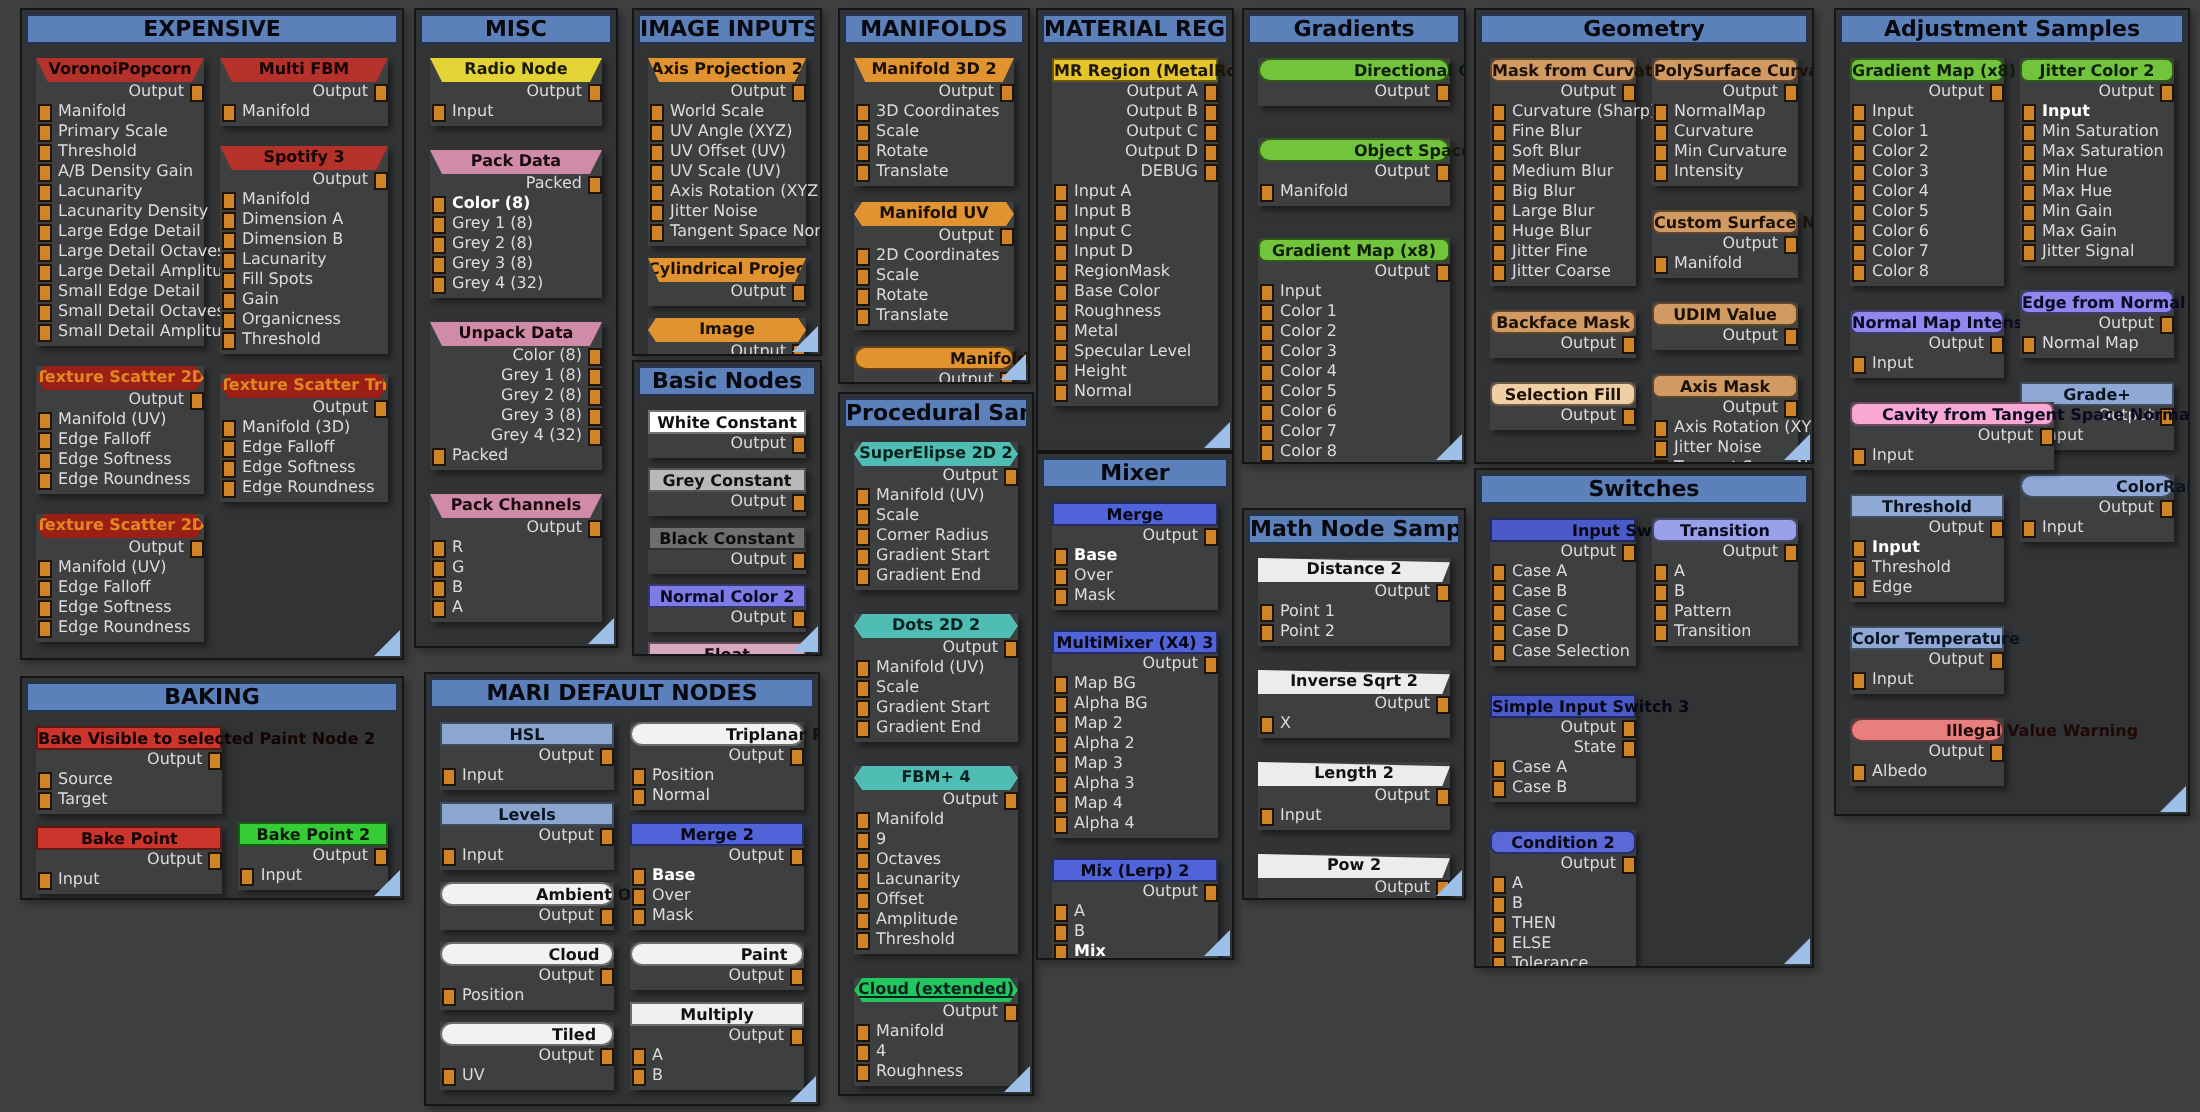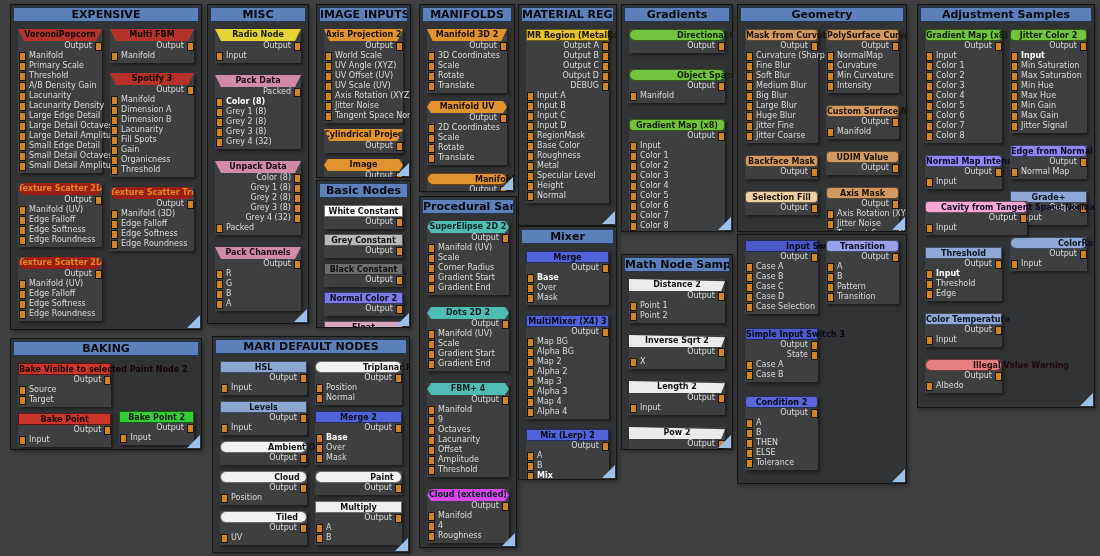--- a/index.html
+++ b/index.html
@@ -1202,6 +1202,7 @@
       <div class="resize-handle"></div>
     </div>
     <div class="group" id="g-switches">
+      <div class="group-header">Switches</div>
       <div class="group-body">
         <div class="gcol">
           <div class="node">

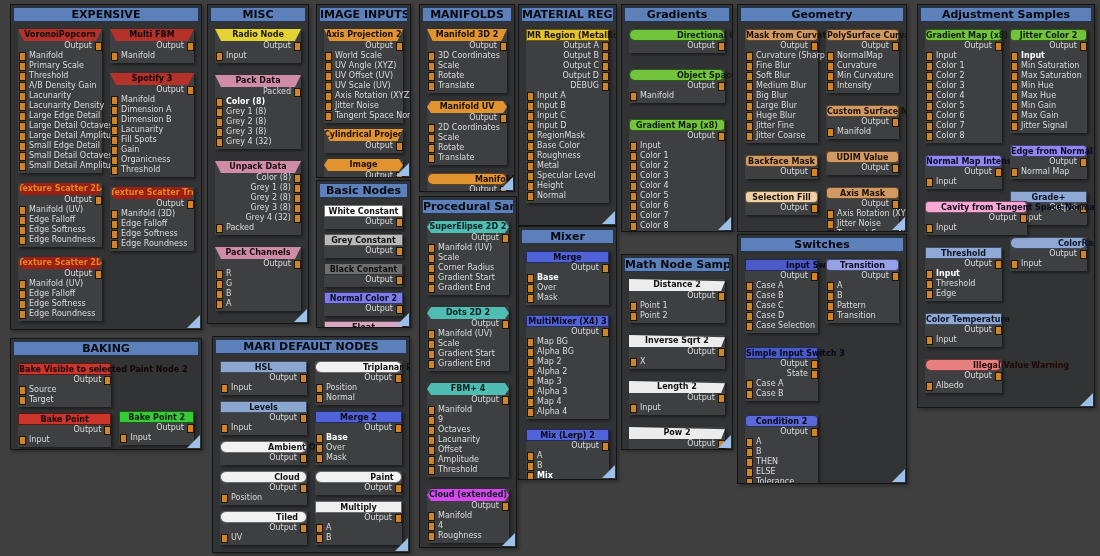--- a/index.html
+++ b/index.html
@@ -767,7 +767,7 @@
             </div>
           </div>
           <div class="node">
-            <div class="node-header shape-hexagon" style="background: #d946ef; color: rgb(7, 33, 31);">Cloud (extended)</div>
+            <div class="node-header shape-hexagon" style="background: #22c55e; color: rgb(7, 33, 31); text-decoration: underline;">Cloud (extended)</div>
             <div class="port out">
               <span class="plabel">Output</span>
               <span class="psq"></span>

